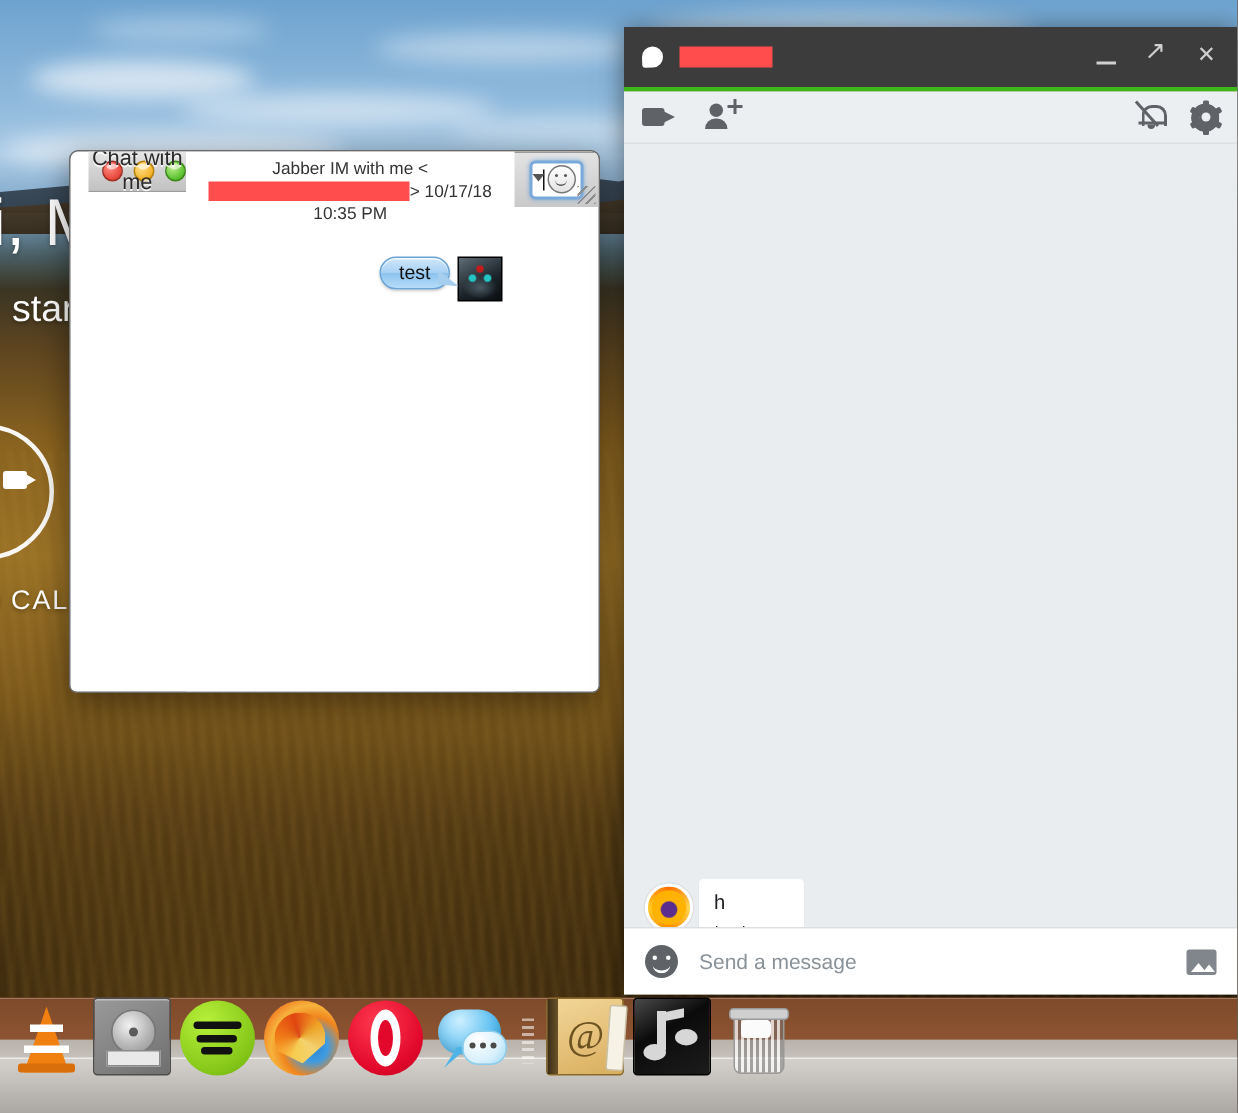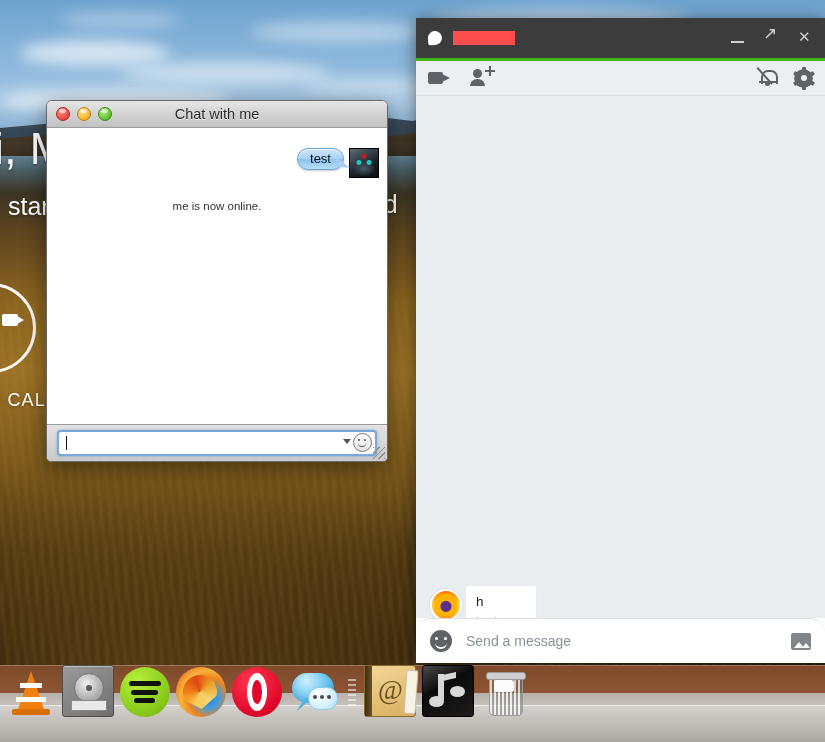--- a/index.html
+++ b/index.html
@@ -213,7 +213,7 @@
     border-radius:6px 6px 5px 5px;
     box-shadow: 0 6px 22px rgba(0,0,0,.45);
     overflow:hidden;
-    display:flex; flex-direction:column;
+    display:flex; flex-direction:row;padding-left:12px;
   }
   .adium-titlebar {
     height:26px; flex:0 0 26px;

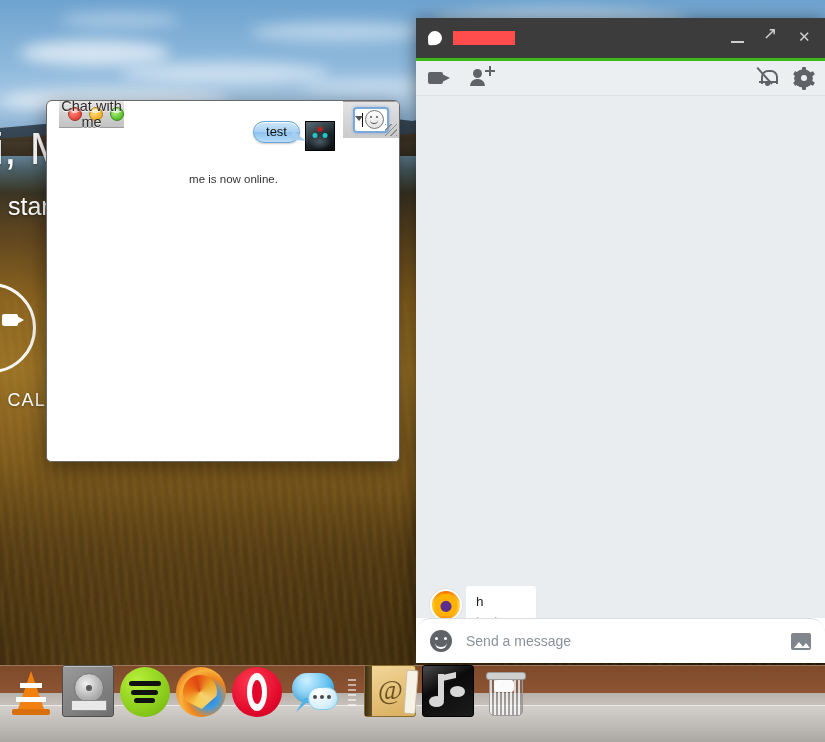--- a/index.html
+++ b/index.html
@@ -445,6 +445,10 @@
     </div>
 
     <div class="adium-body">
+      <div class="adium-header">
+        <span>Jabber IM with me &lt;</span><span class="redact redact-hdr"></span><span>&gt;</span>
+        <span>10/17/18 10:35 PM</span>
+      </div>
 
       <div class="bubble-row">
         <div class="bubble">test</div>

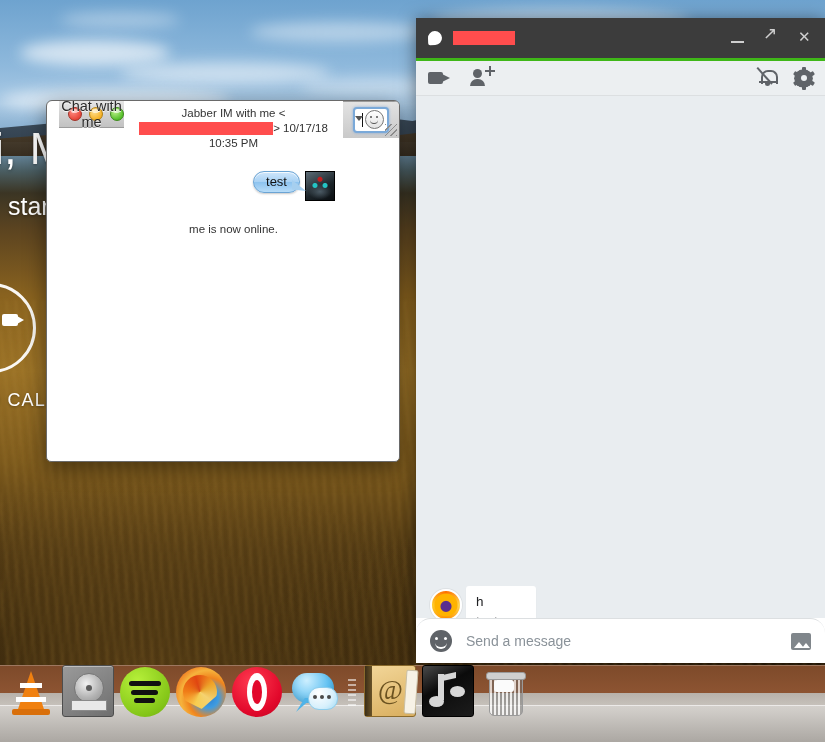--- a/index.html
+++ b/index.html
@@ -455,7 +455,6 @@
         <div class="mini-avatar"></div>
       </div>
 
-      <div class="status-line">me is now online.</div>
     </div>
 
     <div class="adium-input-area">

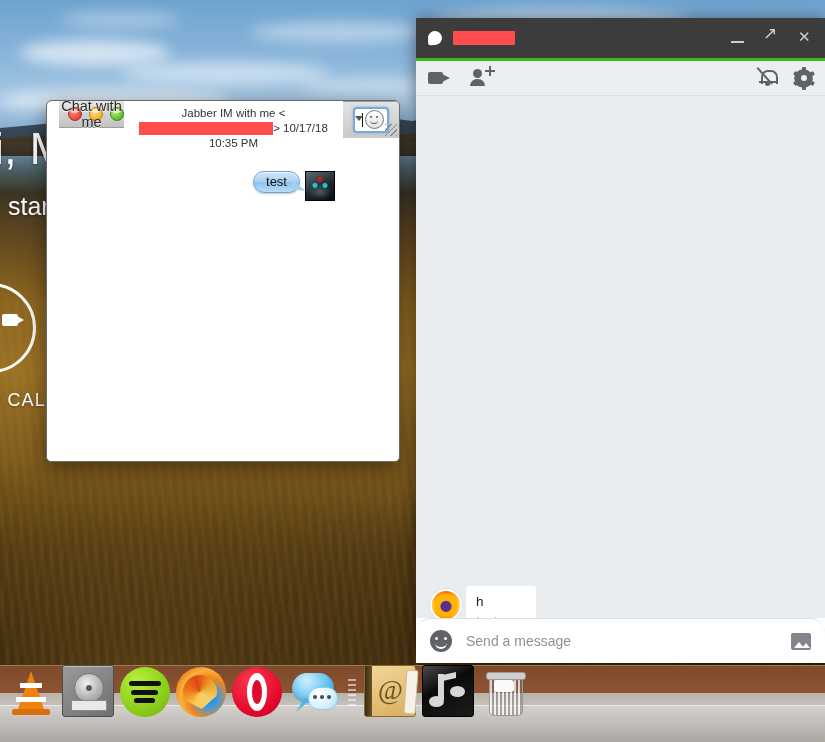--- a/index.html
+++ b/index.html
@@ -384,7 +384,7 @@
   .hg-compose {
     flex:0 0 44px; height:44px; background:#fff;
     border-top:1px solid #dcdfe1;
-    display:flex; align-items:center; padding:0 14px;border-radius:15px;
+    display:flex; align-items:center; padding:0 14px;
   }
   .emoji-btn {
     width:22px;height:22px;border-radius:50%;background:#5f6368;position:relative;flex:0 0 22px;

